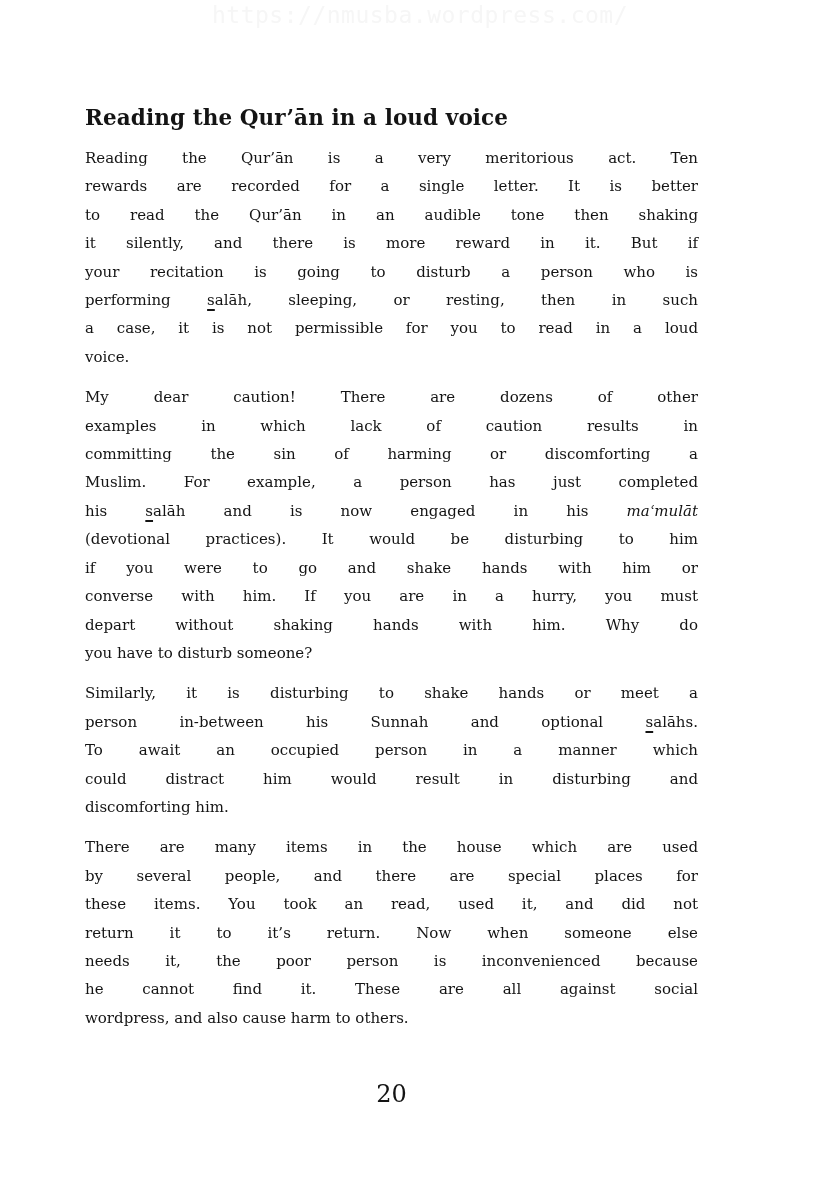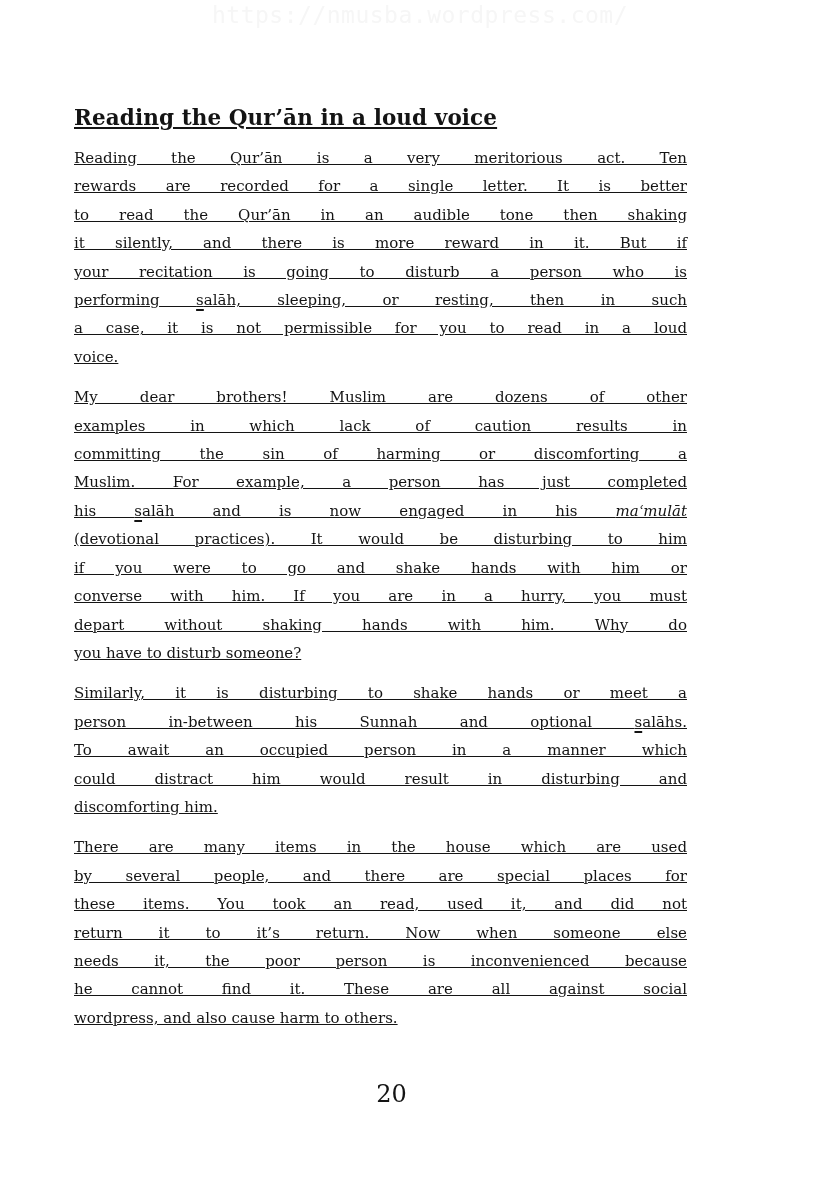--- a/index.html
+++ b/index.html
@@ -29,10 +29,9 @@
   }
   .column {
     position: absolute;
-    left: 74px;
+    left: 85px;
     top: 104px;
     width: 613px;
-    text-decoration: underline;
   }
   .section-heading {
     font-size: 21.5px;

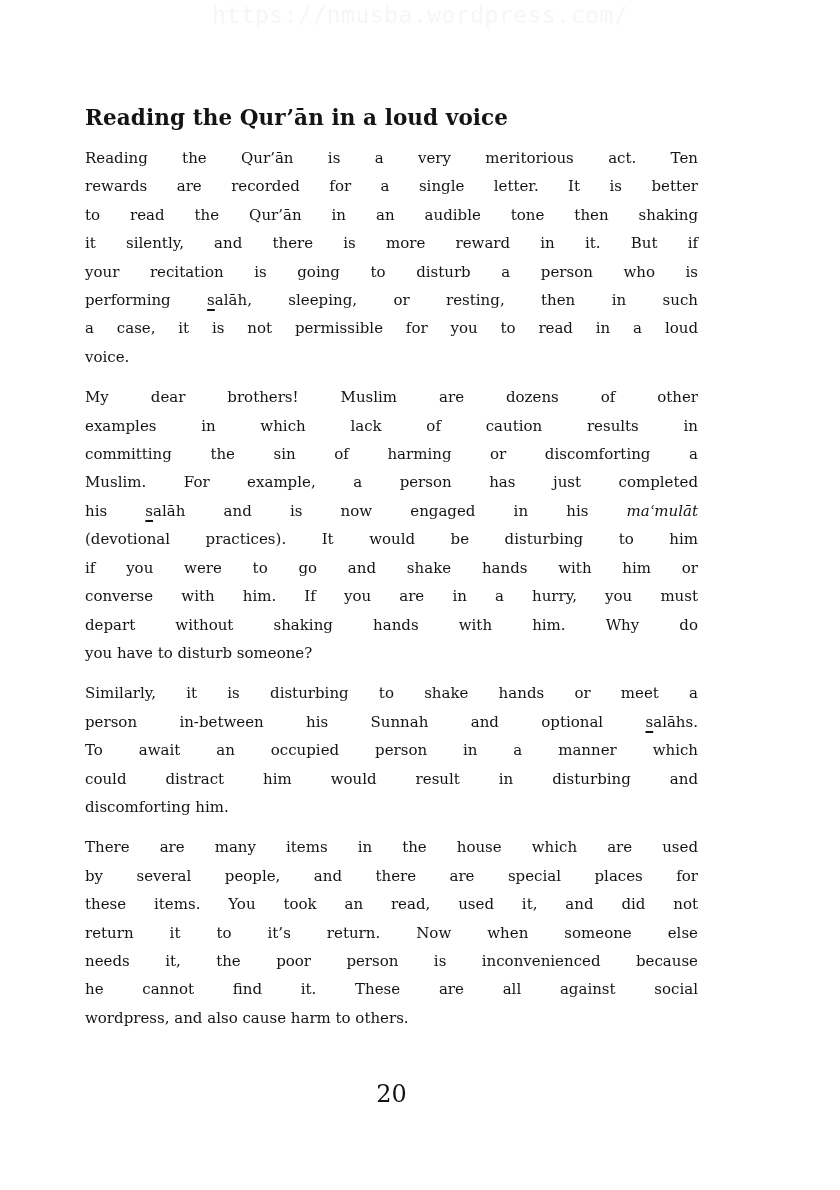--- a/index.html
+++ b/index.html
@@ -95,7 +95,7 @@
         <div class="line last">voice.</div>
       </div>
       <div class="para">
-        <div class="line">My dear brothers! Muslim are dozens of other</div>
+        <div class="line">My dear caution! There are dozens of other</div>
         <div class="line">examples in which lack of caution results in</div>
         <div class="line">committing the sin of harming or discomforting a</div>
         <div class="line">Muslim. For example, a person has just completed</div>

